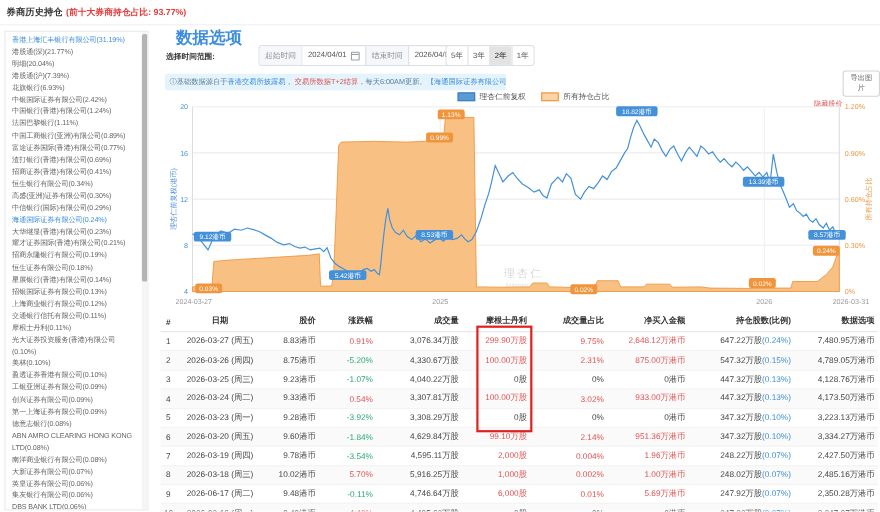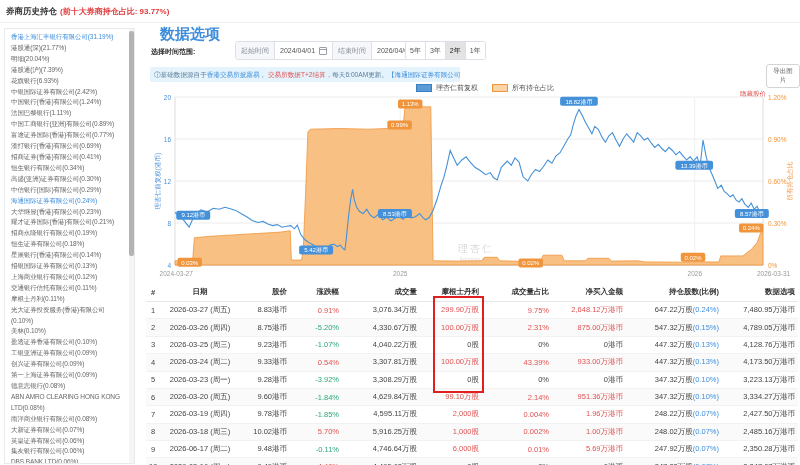--- a/index.html
+++ b/index.html
@@ -279,7 +279,7 @@
         <td class="r up">0.54%</td>
         <td class="r">3,307.81万股</td>
         <td class="r hot">100.00万股</td>
-        <td class="r hot">43.39%</td>
+        <td class="r hot">3.02%</td>
         <td class="r hot">933.00万港币</td>
         <td class="r">447.32万股<span class="bluepct">(0.13%)</span></td>
         <td class="r">4,173.50万港币</td>

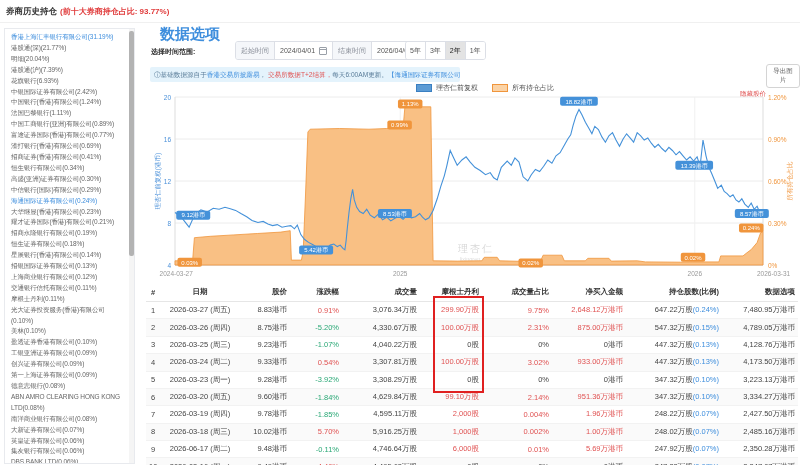--- a/index.html
+++ b/index.html
@@ -312,7 +312,7 @@
         <td class="c">7</td>
         <td class="c">2026-03-19 (周四)</td>
         <td class="r">9.78港币</td>
-        <td class="r down">-1.85%</td>
+        <td class="r down">-3.54%</td>
         <td class="r">4,595.11万股</td>
         <td class="r hot">2,000股</td>
         <td class="r hot">0.004%</td>

